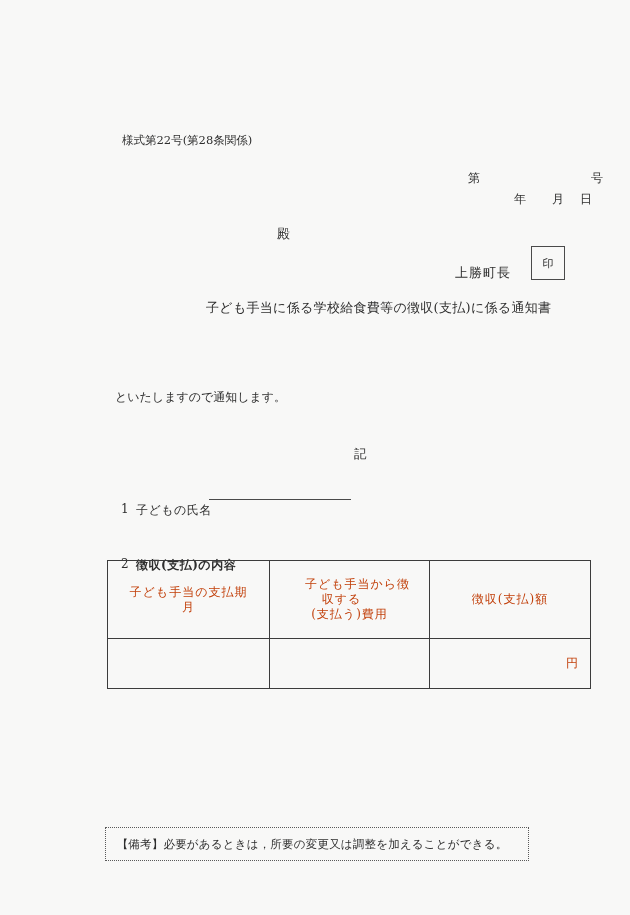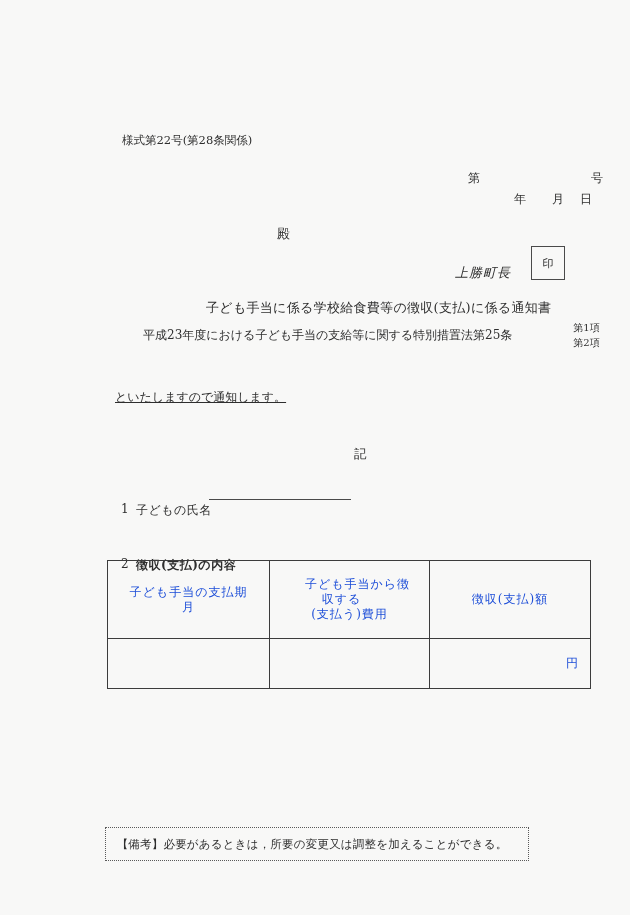--- a/index.html
+++ b/index.html
@@ -27,7 +27,7 @@
 
   .addressee { left:229px; top:177px; font-size:13px; }
 
-  .issuer { left:407px; top:216px; font-size:13px; letter-spacing:1px;font-style:italic; }
+  .issuer { left:407px; top:216px; font-size:13px; letter-spacing:1px; }
   .seal-box {
     left:499px; top:214px;
     width:17px; height:19px;

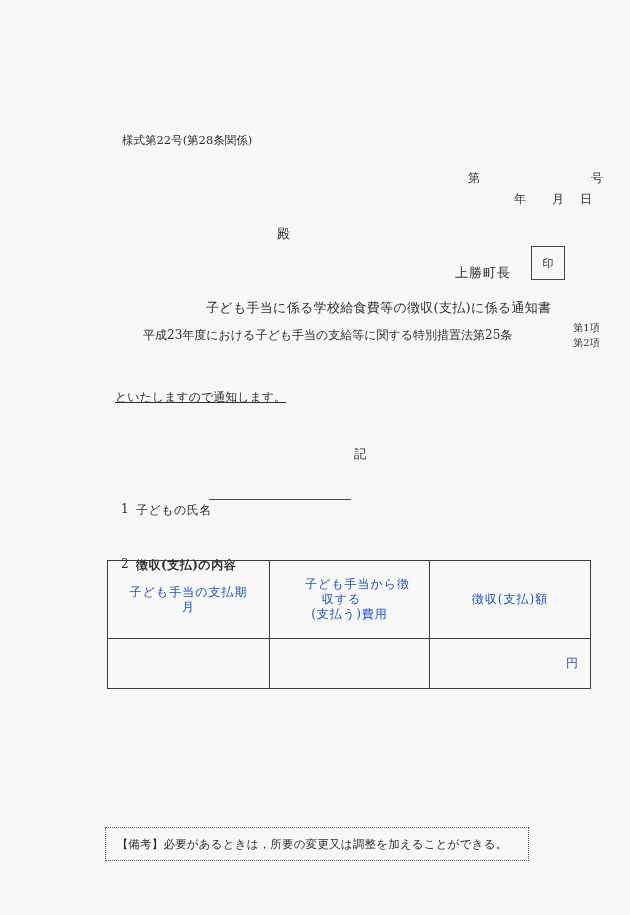--- a/index.html
+++ b/index.html
@@ -124,14 +124,6 @@
 
   <div class="abs doc-title">子ども手当に係る学校給食費等の徴収(支払)に係る通知書</div>
 
-  <div class="abs body-line1">
-    <span class="main">　平成23年度における子ども手当の支給等に関する特別措置法第25条</span>
-    <span class="clause-stack">
-      <span>第1項</span><br>
-      <span>第2項</span>
-    </span>
-    <span class="tail">の規定に</span>
-  </div>
   <div class="abs body-line3">といたしますので通知します。</div>
 
   <div class="abs ki-heading">記</div>

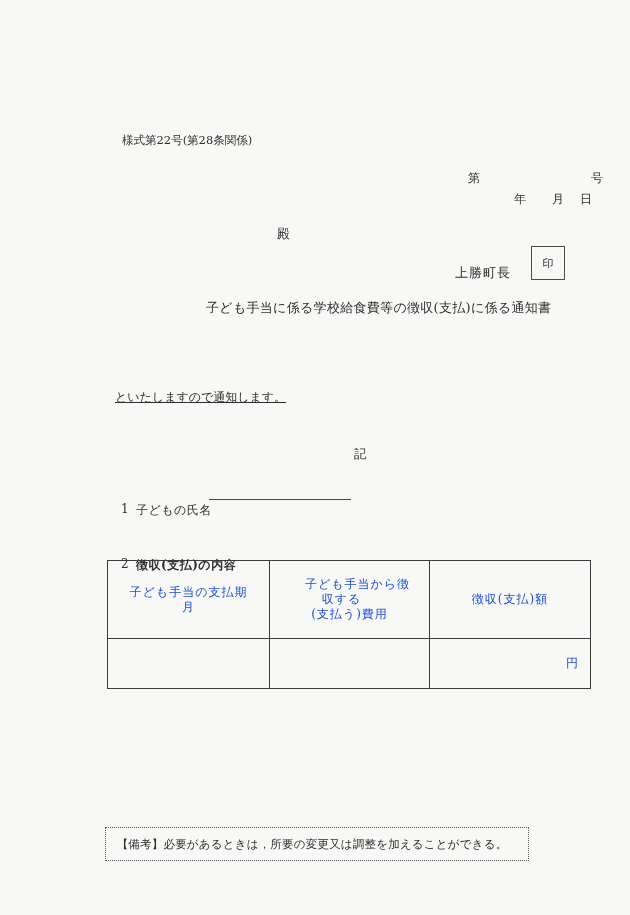--- a/index.html
+++ b/index.html
@@ -51,7 +51,7 @@
   }
   .body-line1 .tail { font-size:12px; }
   .body-line2 { left:67px; top:319px; font-size:12px; }
-  .body-line3 { left:67px; top:341px; font-size:12px;text-decoration:underline; }
+  .body-line3 { left:67px; top:341px; font-size:12px; }
 
   .ki-heading { left:306px; top:398px; font-size:12.5px; }
 

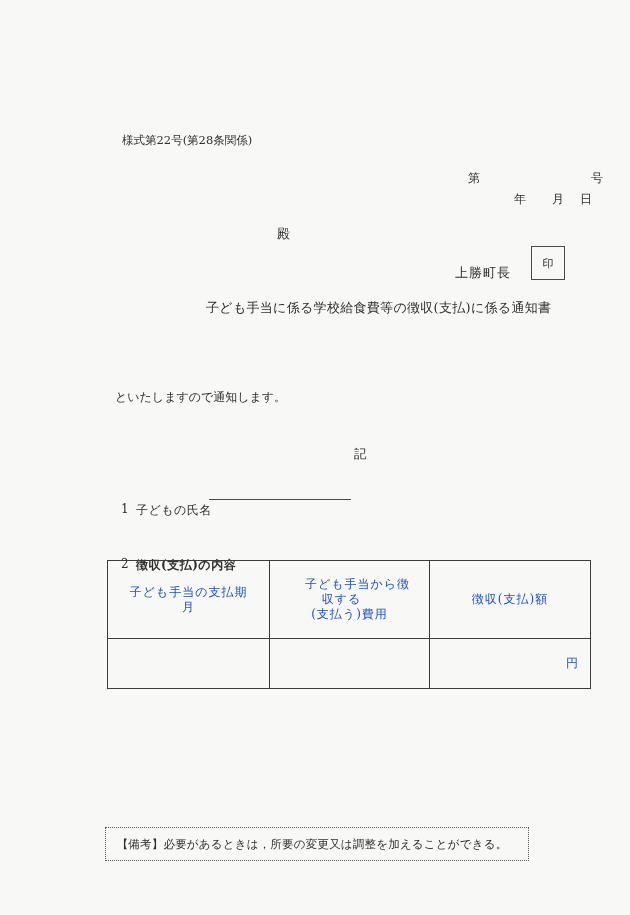--- a/index.html
+++ b/index.html
@@ -71,7 +71,7 @@
     border-collapse:collapse;
     table-layout:fixed;
     font-size:12px;
-    color:#1d4ed8;
+    color:#c2410c;
   }
   .content-table th, .content-table td {
     border:1px solid #3c3c3c;

